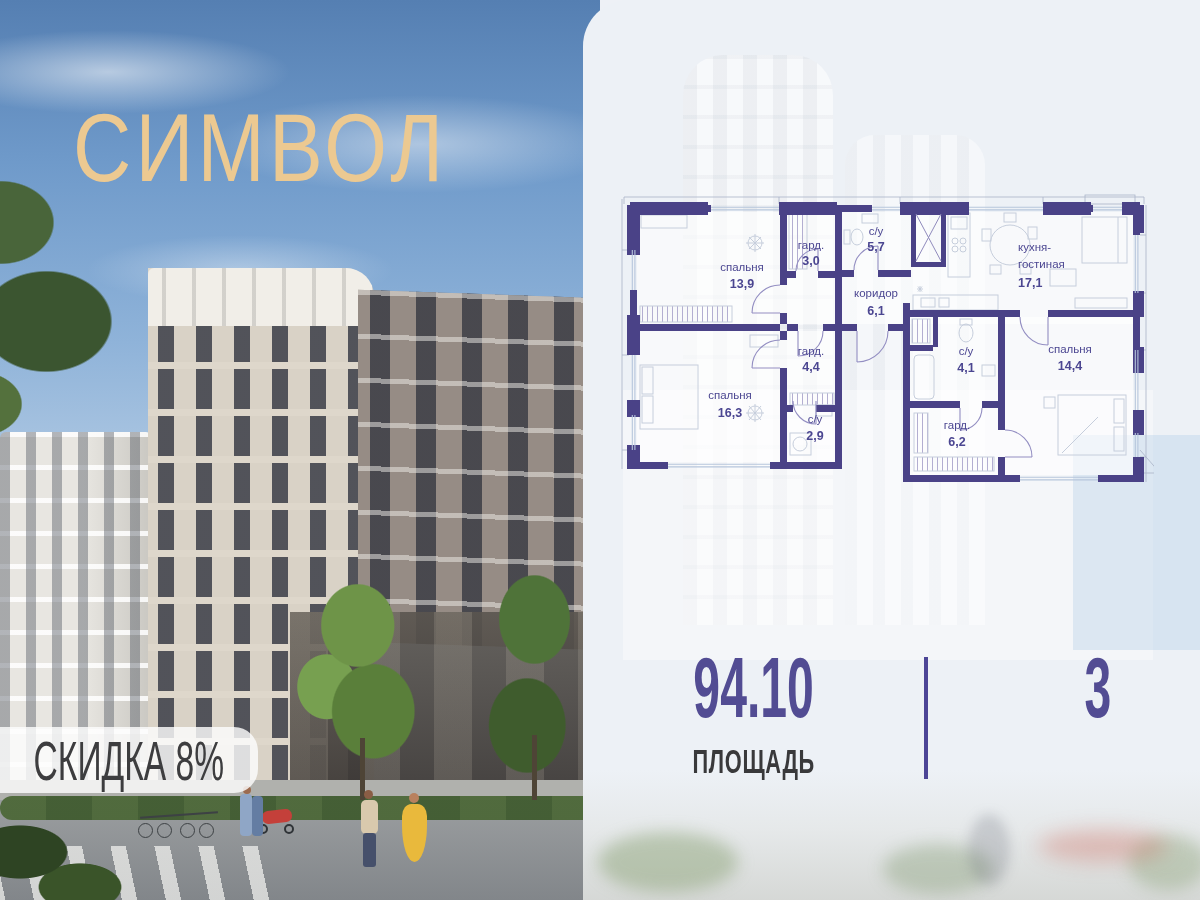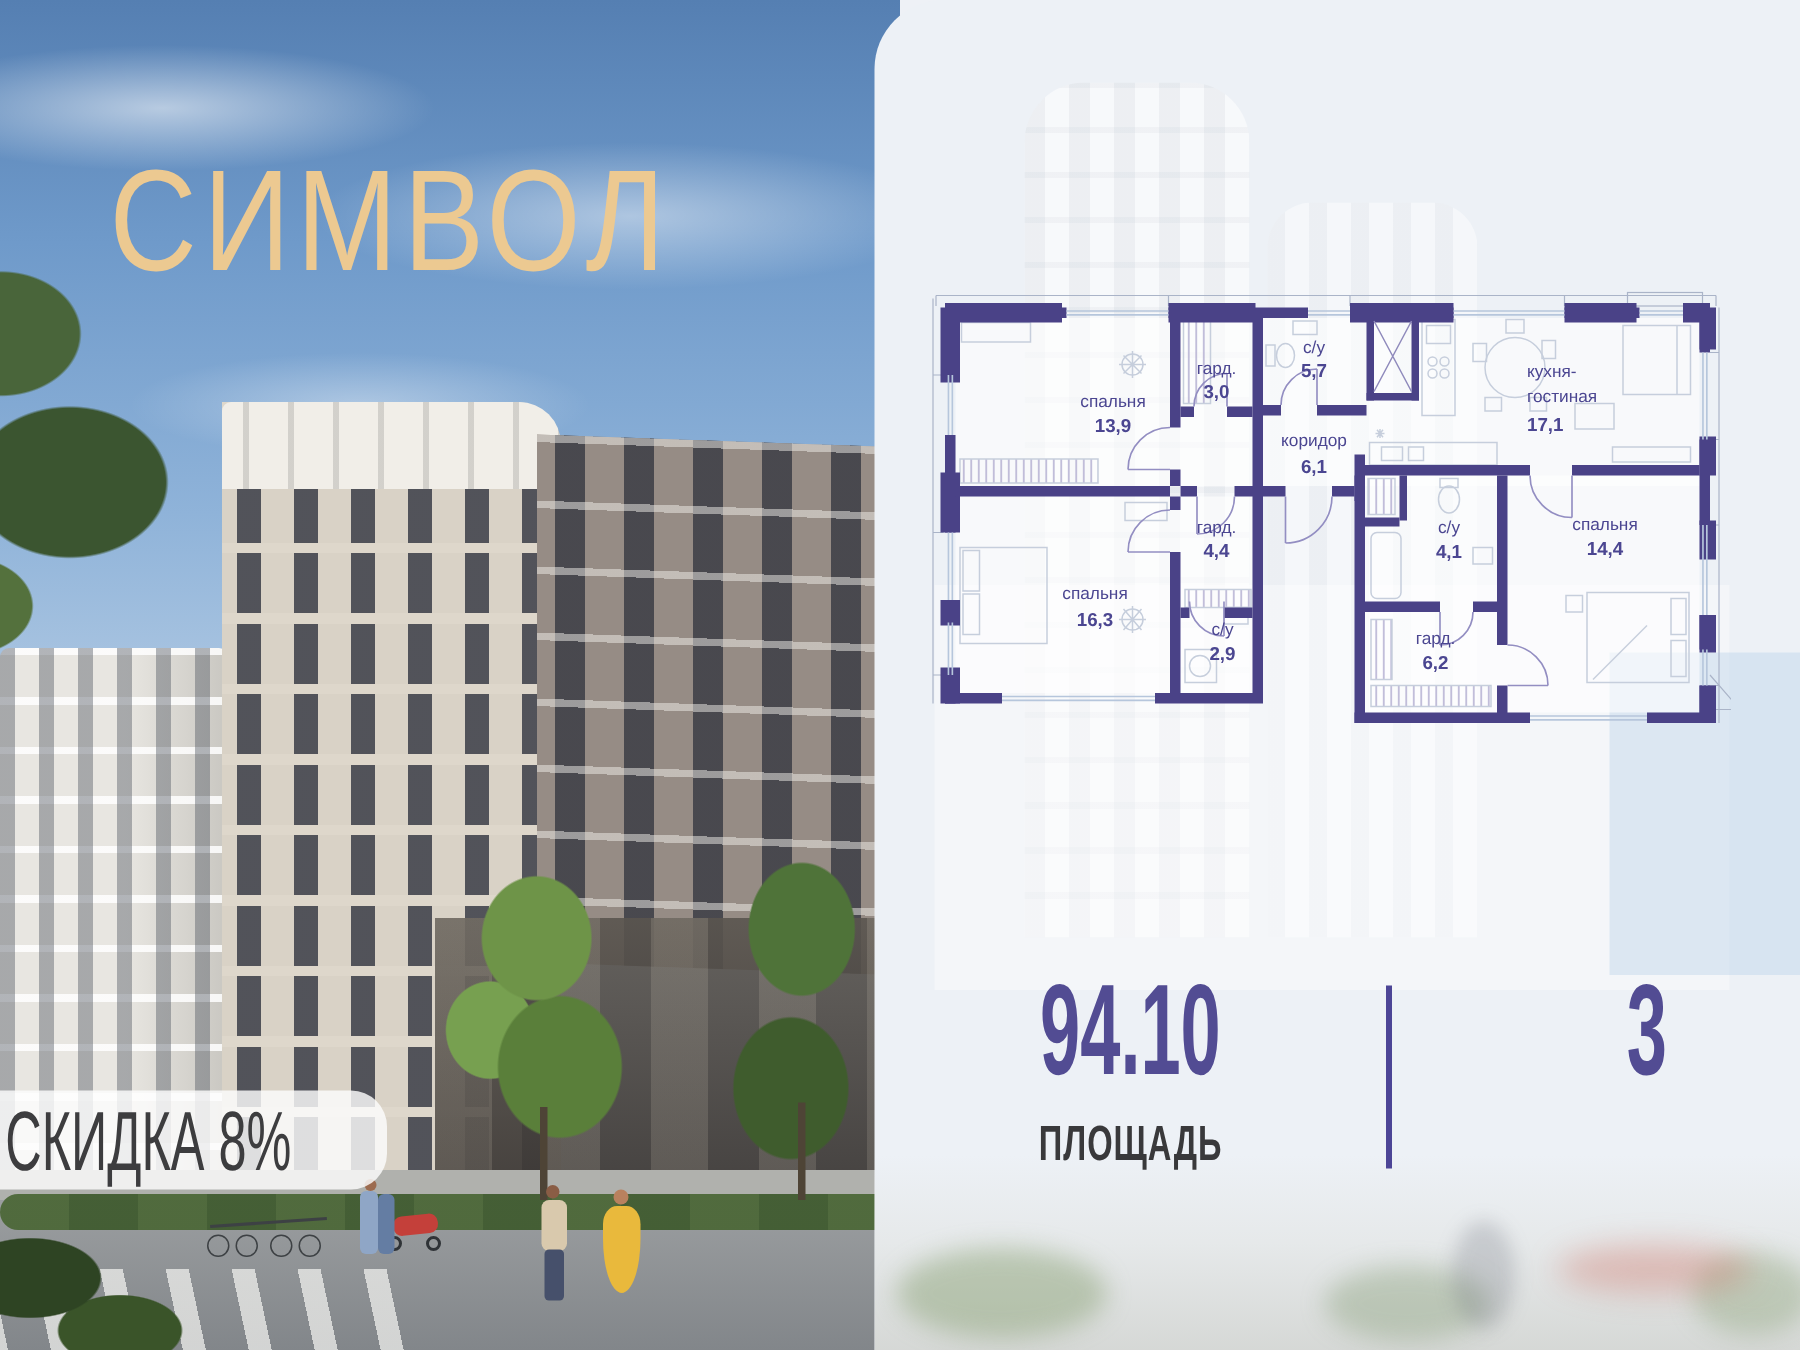--- a/index.html
+++ b/index.html
@@ -97,7 +97,7 @@
     font-size:96px; font-weight:400; letter-spacing:5px; color:#ecc991; }
   .badge { position:absolute; left:0; top:727px; width:258px; height:66px;
     background:rgba(252,252,252,.82); border-radius:0 24px 24px 0;
-    display:flex; align-items:center; justify-content:flex-end; }
+    display:flex; align-items:center; justify-content:center; }
   .badge span { display:inline-block; transform:scaleX(.60); white-space:nowrap;
     font-size:56px; font-weight:400; color:#3d3d3f; }
 

